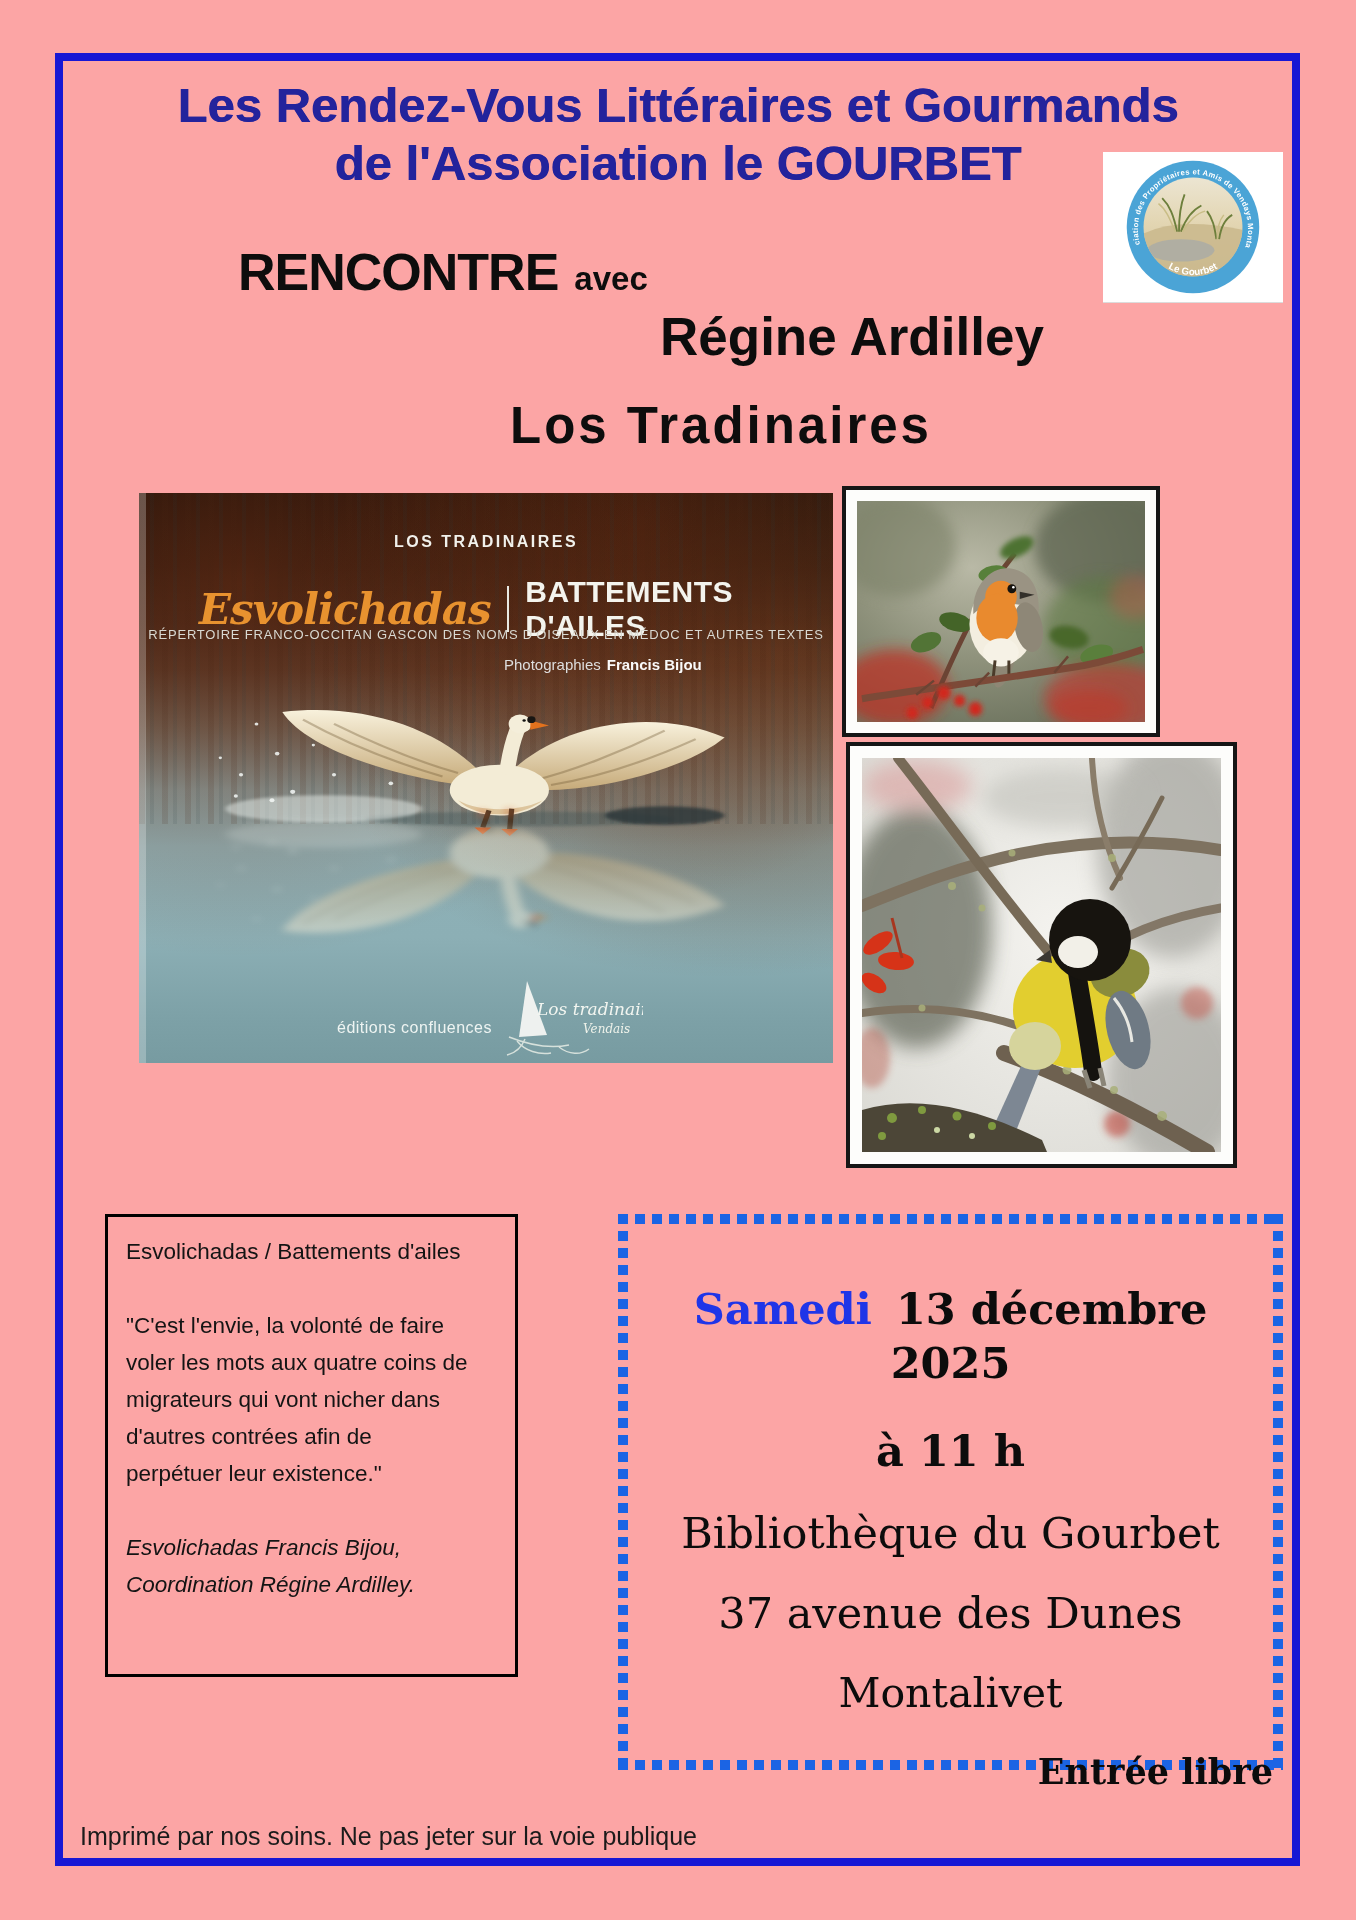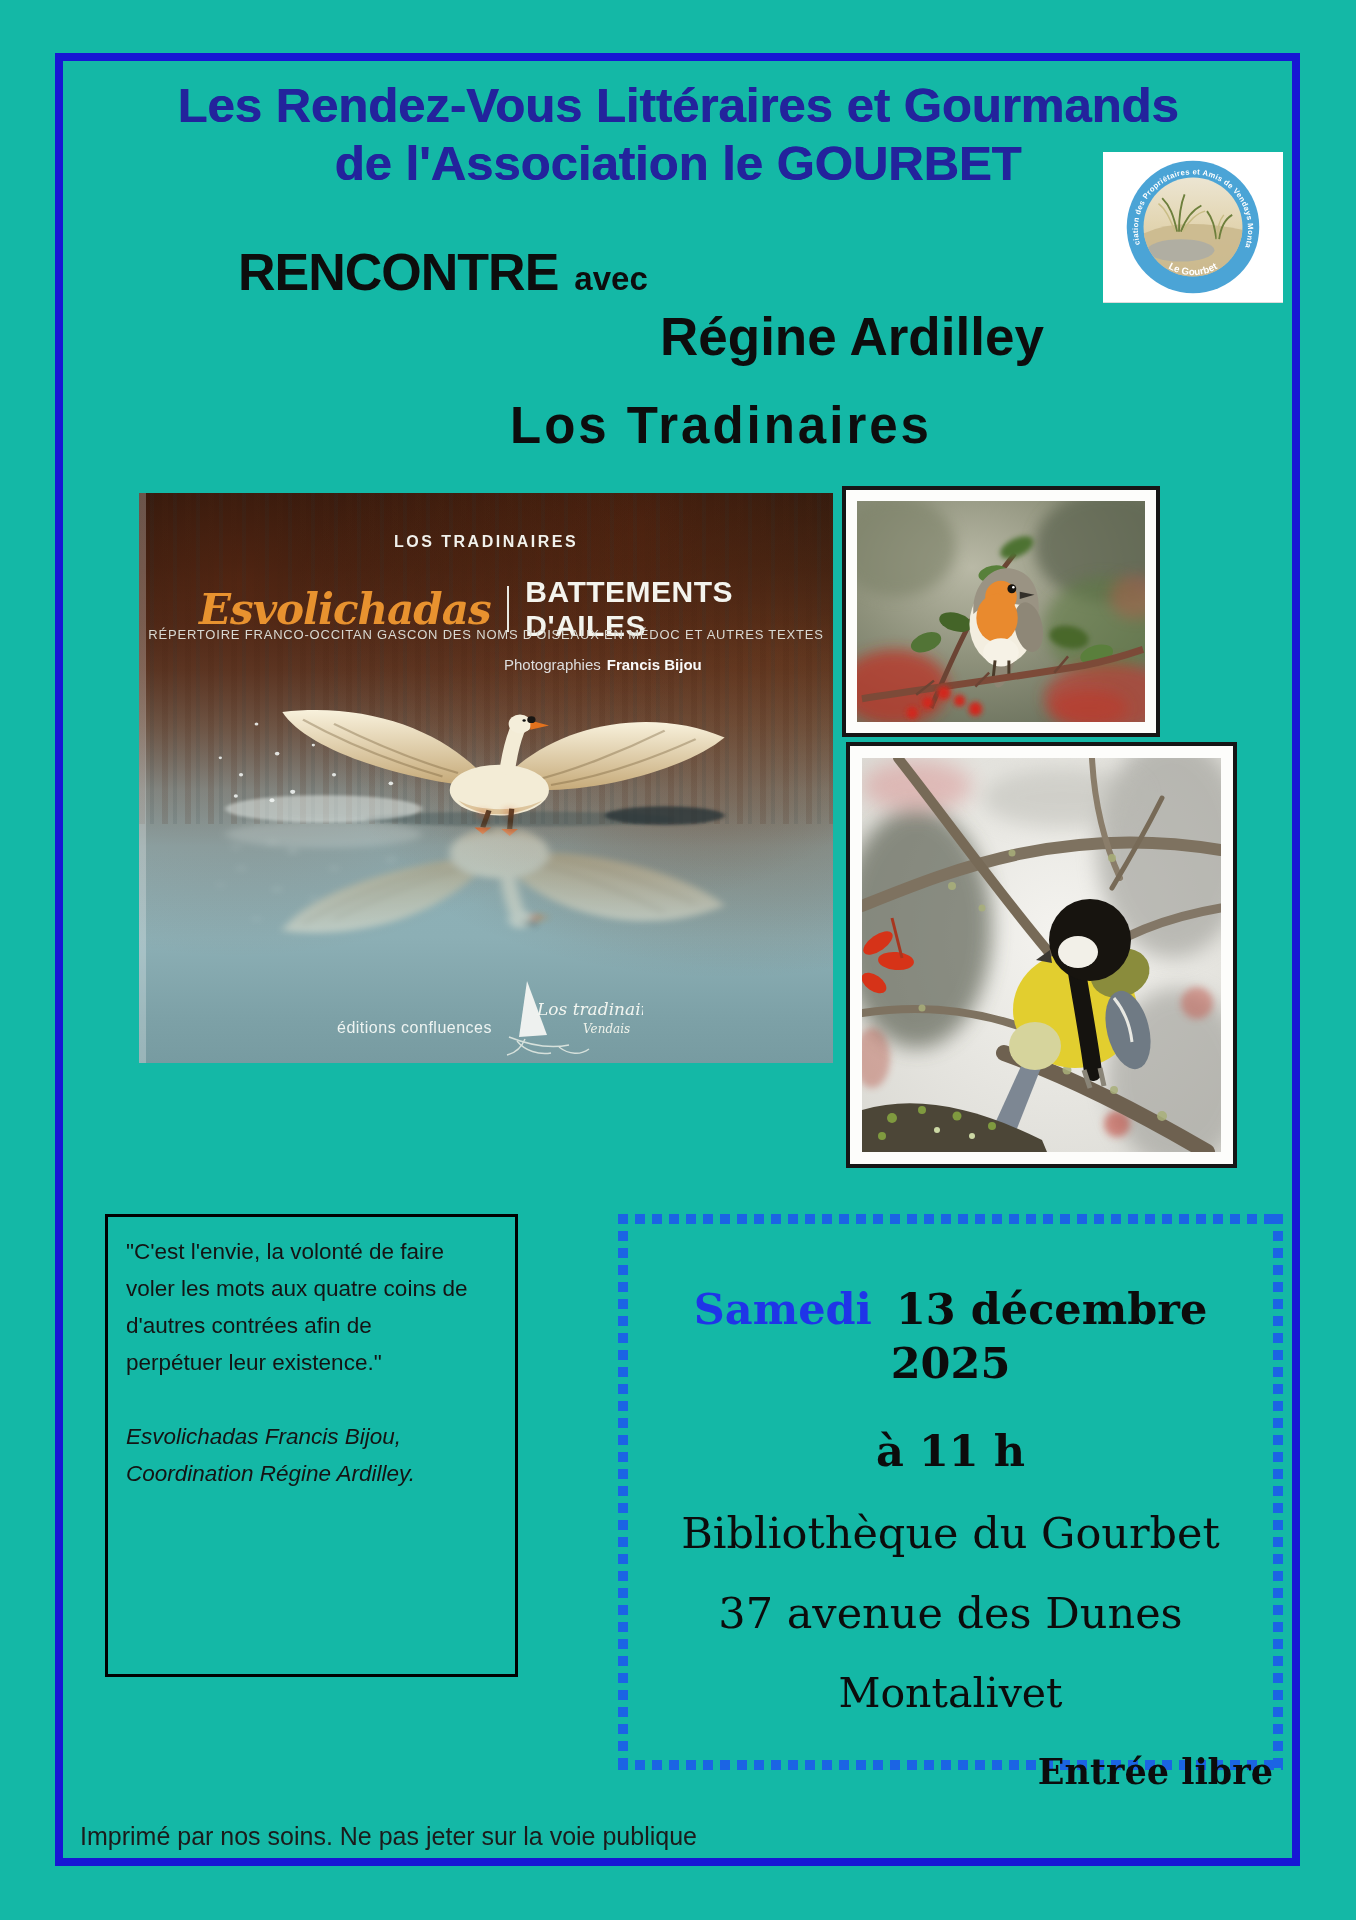--- a/index.html
+++ b/index.html
@@ -3,7 +3,7 @@
 <meta charset="utf-8">
 <style>
   html,body{margin:0;padding:0;background:#ffffff;}
-  .page{position:relative;width:1356px;height:1920px;background:#14b8a6;overflow:hidden;
+  .page{position:relative;width:1356px;height:1920px;background:#fca5a5;overflow:hidden;
         font-family:"Liberation Sans",sans-serif;color:#111;}
   .frame{position:absolute;left:55px;top:53px;width:1245px;height:1813px;
          border:8px solid #1717d4;box-sizing:border-box;}

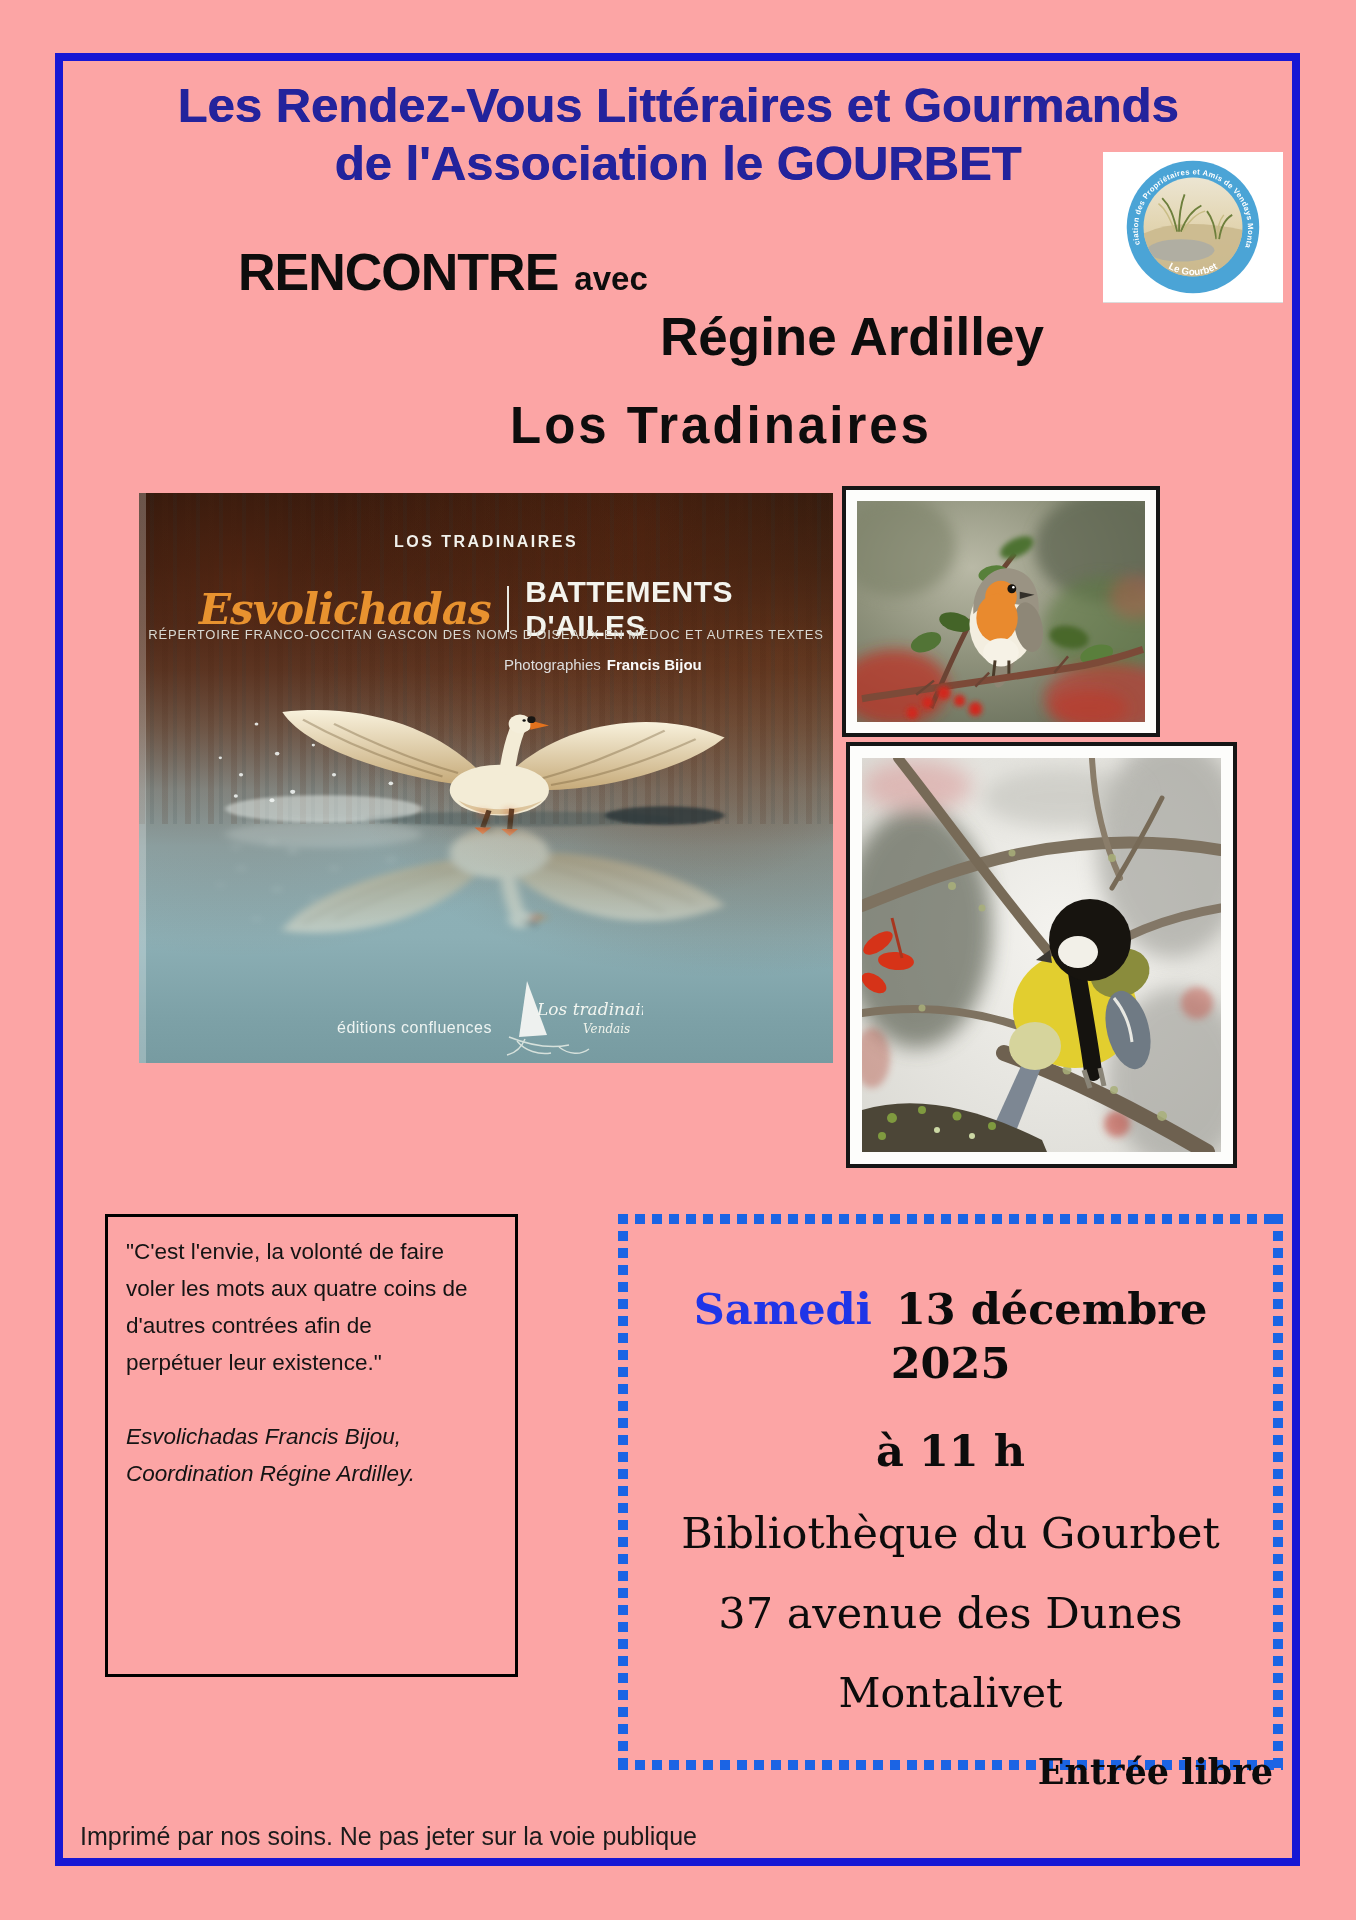--- a/index.html
+++ b/index.html
@@ -362,6 +362,7 @@
   </div>
 
   <div class="quote-box">
+    <div class="quote-heading">Esvolichadas / Battements d'ailes</div>
     <div>"C'est l'envie, la volonté de faire</div>
     <div>voler les mots aux quatre coins de</div>
     <div>d'autres contrées afin de</div>

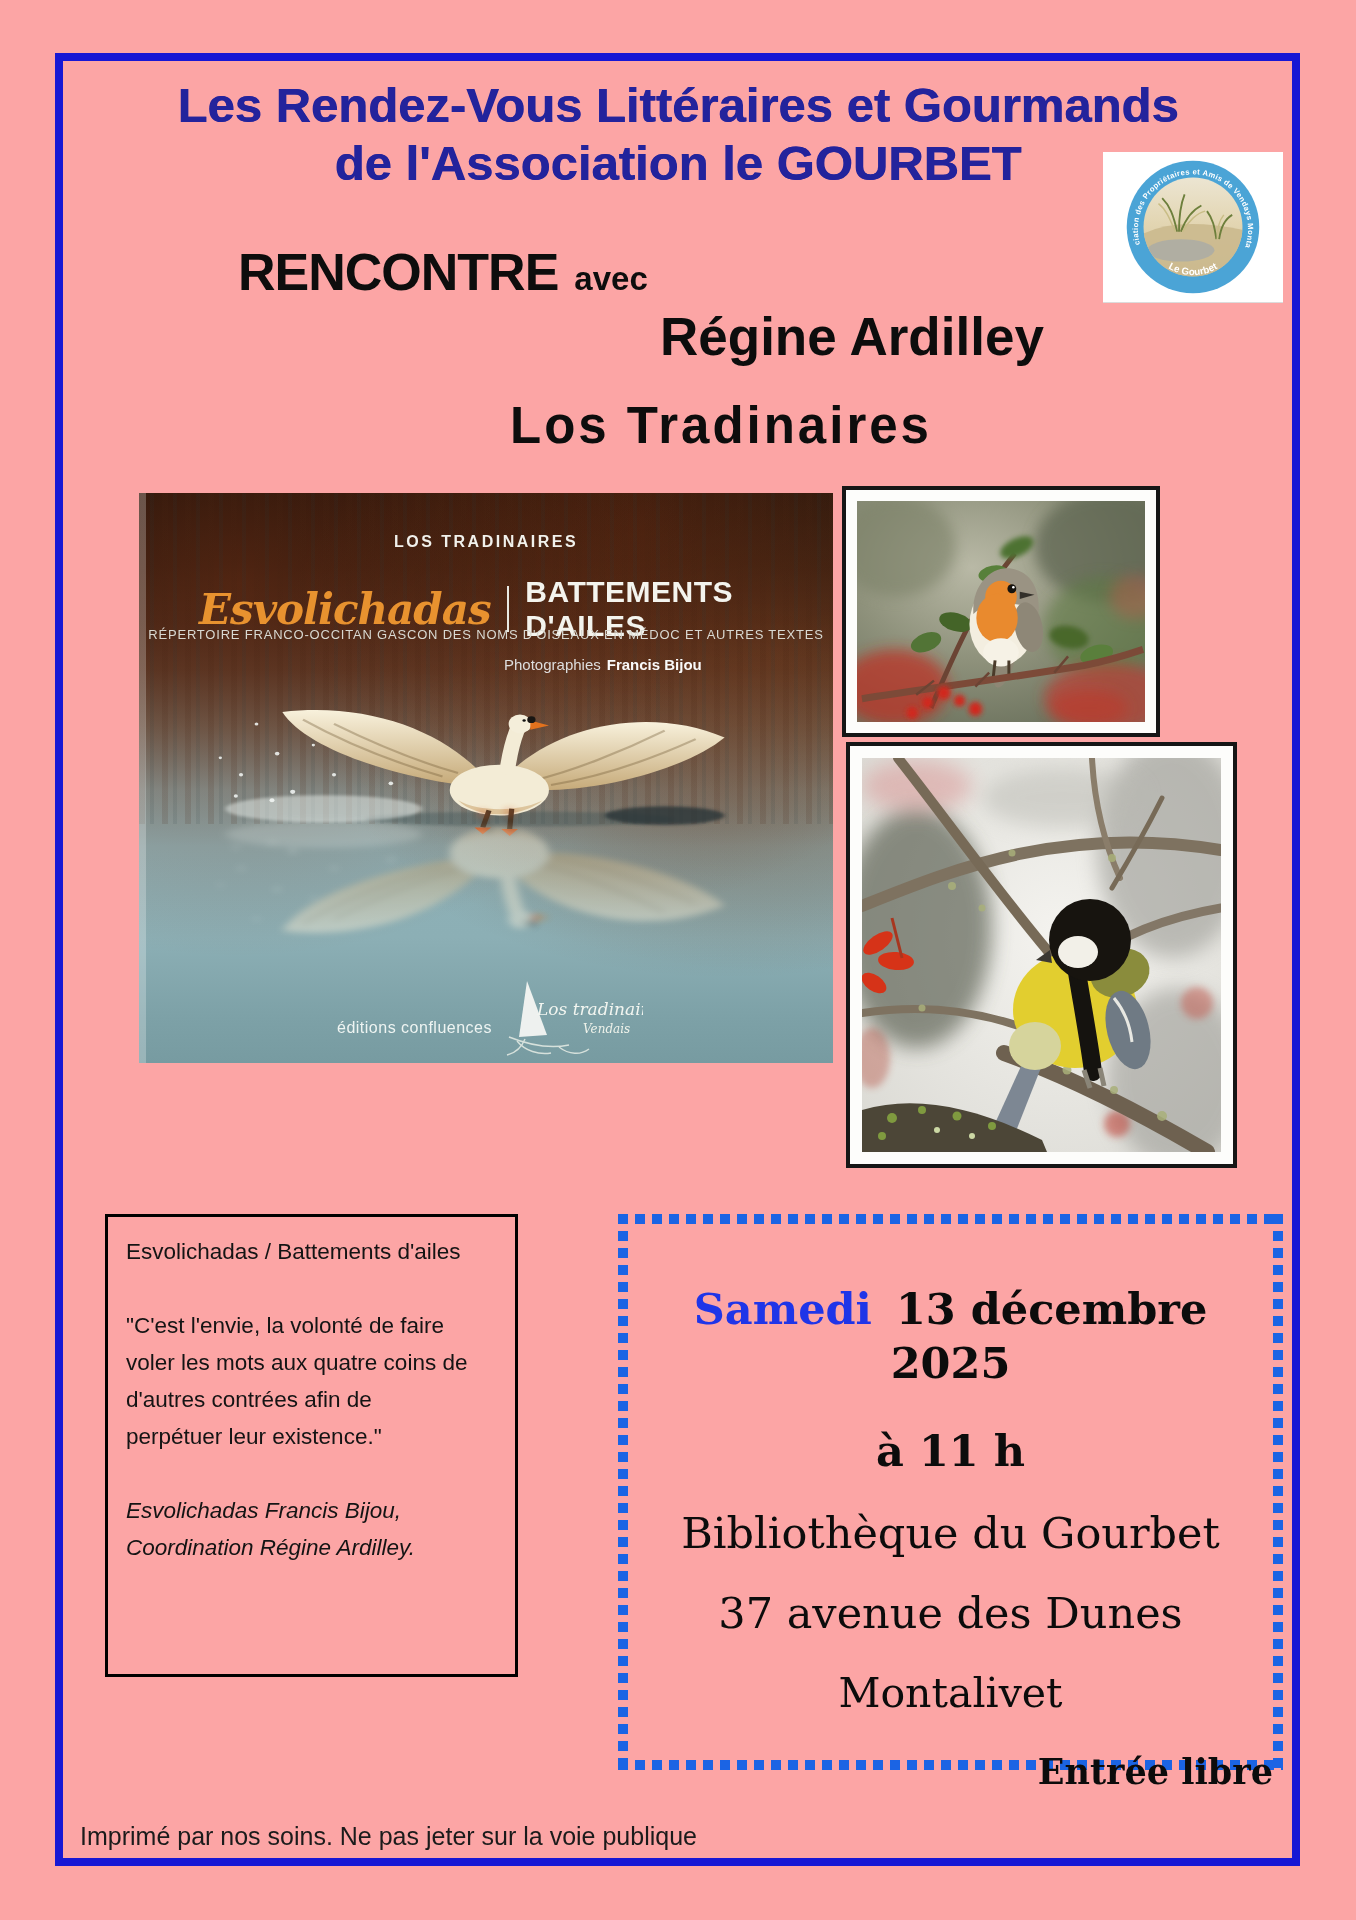--- a/index.html
+++ b/index.html
@@ -365,6 +365,7 @@
     <div class="quote-heading">Esvolichadas / Battements d'ailes</div>
     <div>"C'est l'envie, la volonté de faire</div>
     <div>voler les mots aux quatre coins de</div>
+    <div>migrateurs qui vont nicher dans</div>
     <div>d'autres contrées afin de</div>
     <div>perpétuer leur existence."</div>
     <div class="quote-credits">

